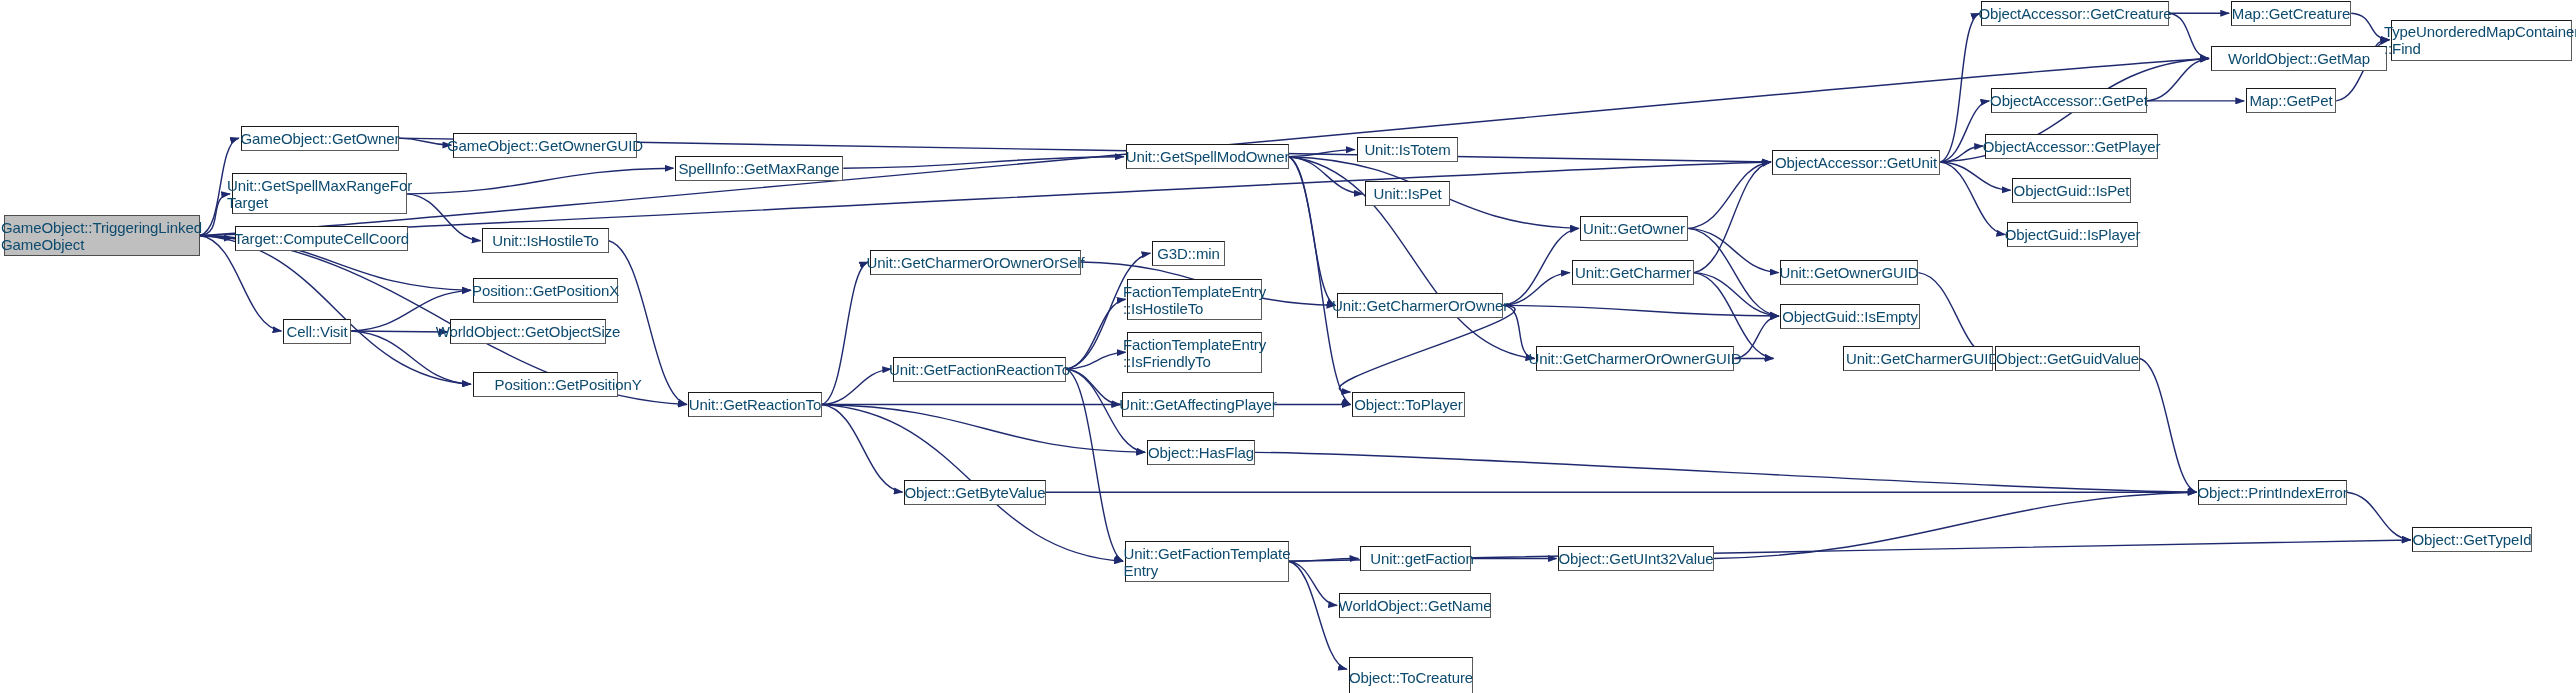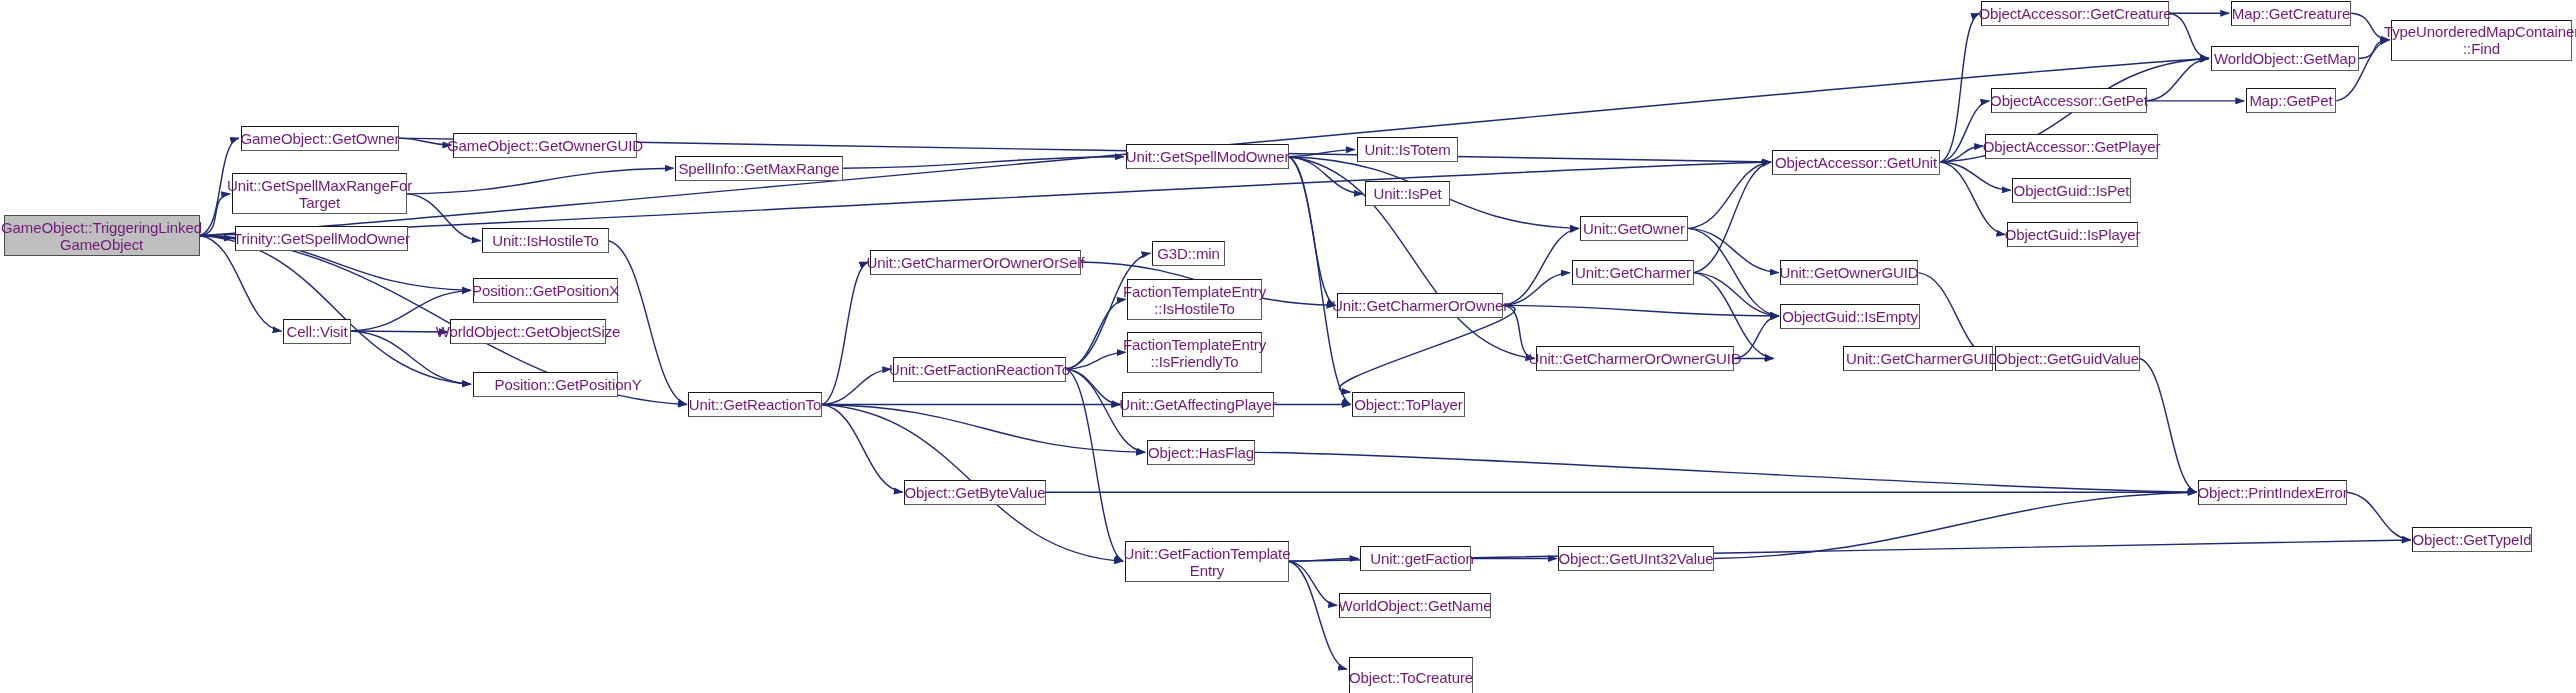--- a/index.html
+++ b/index.html
@@ -30,11 +30,10 @@
     border-right-color: #5a5a5a;
     border-bottom-color: #5a5a5a;
     background: #ffffff;
-    color: #701a75;
+    color: #0c4a6e;
     display: flex;
     align-items: center;
     justify-content: center;
-    text-align: center;
     font-size: 15px;
     line-height: 17px;
     letter-spacing: -0.1px;

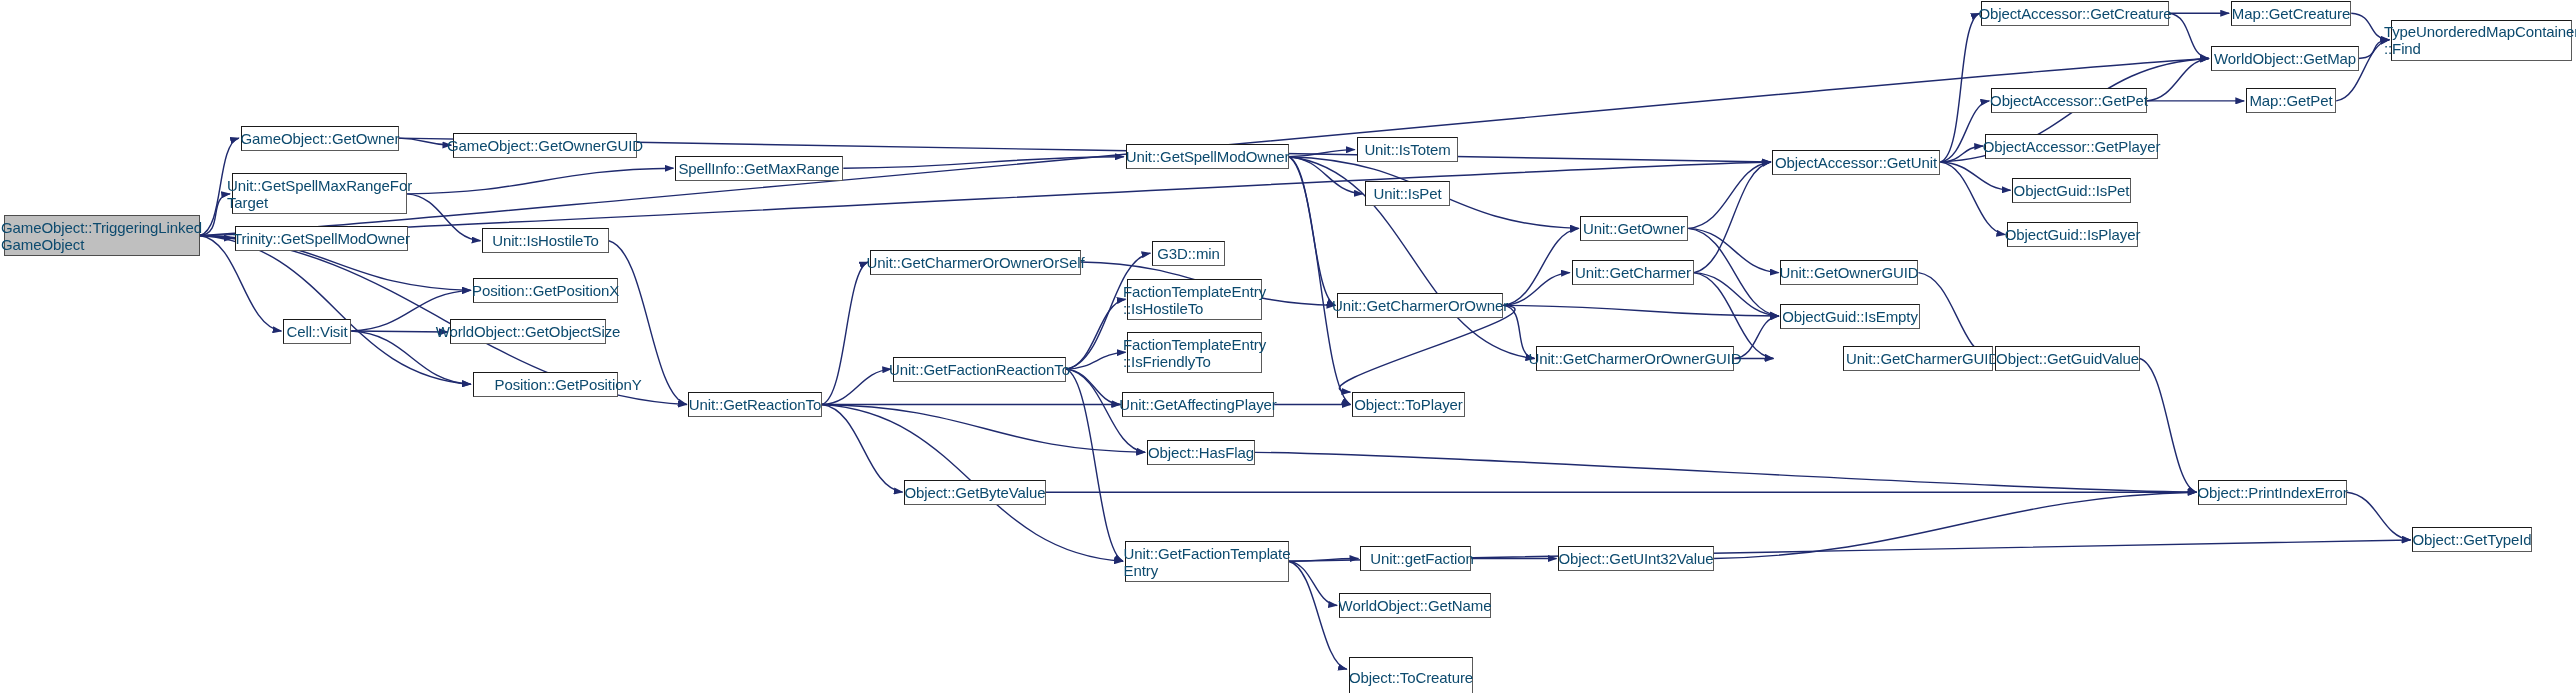--- a/index.html
+++ b/index.html
@@ -186,7 +186,7 @@
       <div class="node" style="left: 1772px; top: 150px; width: 168px; height: 25px;"><span class="node-label">ObjectAccessor::GetUnit</span></div>
       <div class="node" style="left: 1981px; top: 0.9px; width: 188px; height: 25px;"><span class="node-label">ObjectAccessor::GetCreature</span></div>
       <div class="node" style="left: 2231px; top: 0.9px; width: 120px; height: 25px;"><span class="node-label">Map::GetCreature</span></div>
-      <div class="node" style="left: 2211px; top: 46px; width: 148px; height: 25px;"><span class="node-label">WorldObject::GetMap</span></div>
+      <div class="node" style="left: 2211px; top: 46px; width: 176px; height: 25px;"><span class="node-label">WorldObject::GetMap</span></div>
       <div class="node" style="left: 2391px; top: 19.5px; width: 181px; height: 41px;"><span class="node-label">TypeUnorderedMapContainer
 ::Find</span></div>
       <div class="node" style="left: 1991px; top: 88px; width: 156px; height: 25px;"><span class="node-label">ObjectAccessor::GetPet</span></div>

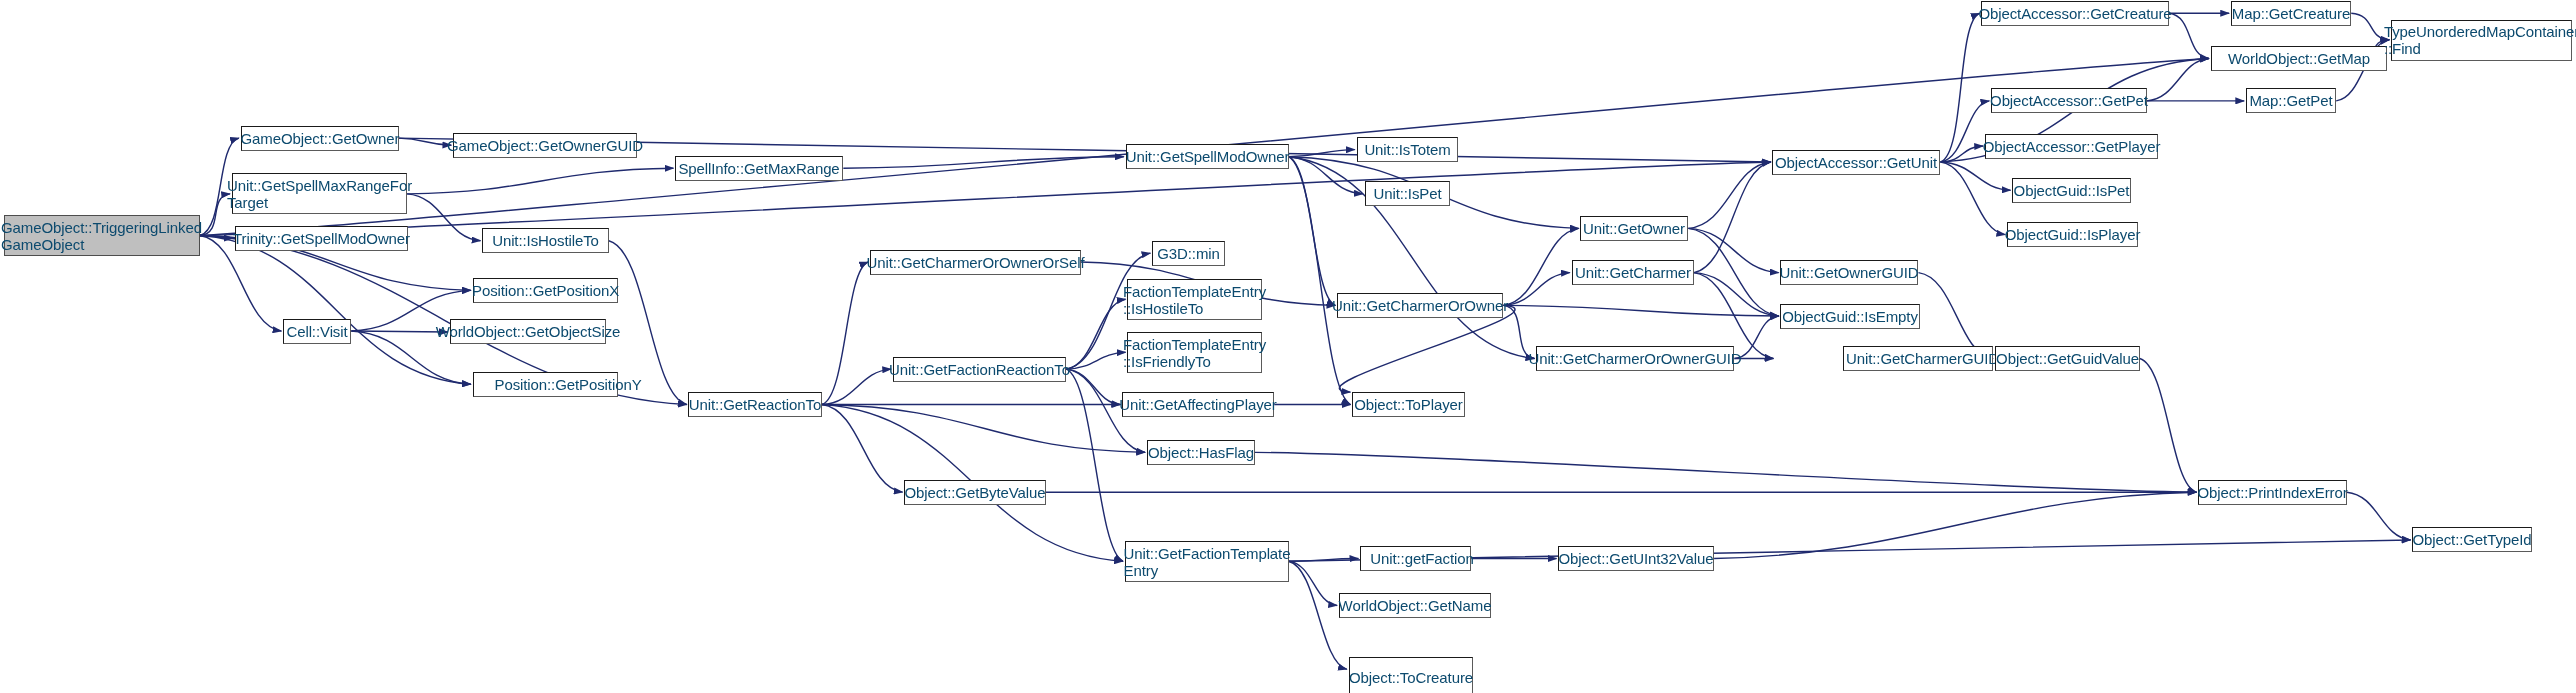--- a/index.html
+++ b/index.html
@@ -147,7 +147,7 @@
       <div class="node" style="left: 453px; top: 133px; width: 184px; height: 25px;"><span class="node-label">GameObject::GetOwnerGUID</span></div>
       <div class="node" style="left: 232px; top: 173px; width: 175px; height: 41px;"><span class="node-label">Unit::GetSpellMaxRangeFor
 Target</span></div>
-      <div class="node" style="left: 235px; top: 226px; width: 173px; height: 25px;"><span class="node-label">Trinity::GetSpellModOwner</span></div>
+      <div class="node" style="left: 235px; top: 226px; width: 173px; height: 25px;"><span class="node-label">Target::ComputeCellCoord</span></div>
       <div class="node" style="left: 482px; top: 228px; width: 127px; height: 25px;"><span class="node-label">Unit::IsHostileTo</span></div>
       <div class="node" style="left: 675px; top: 156px; width: 168px; height: 25px;"><span class="node-label">SpellInfo::GetMaxRange</span></div>
       <div class="node" style="left: 473px; top: 278px; width: 145px; height: 25px;"><span class="node-label">Position::GetPositionX</span></div>

